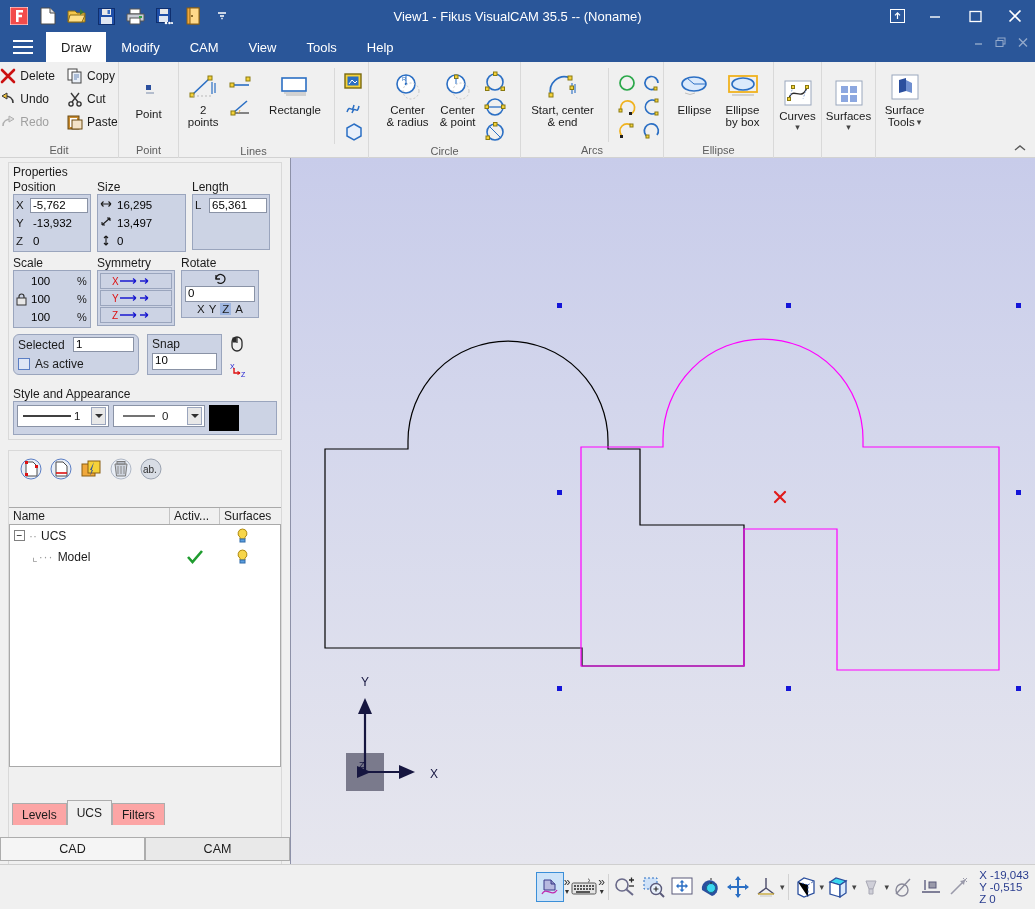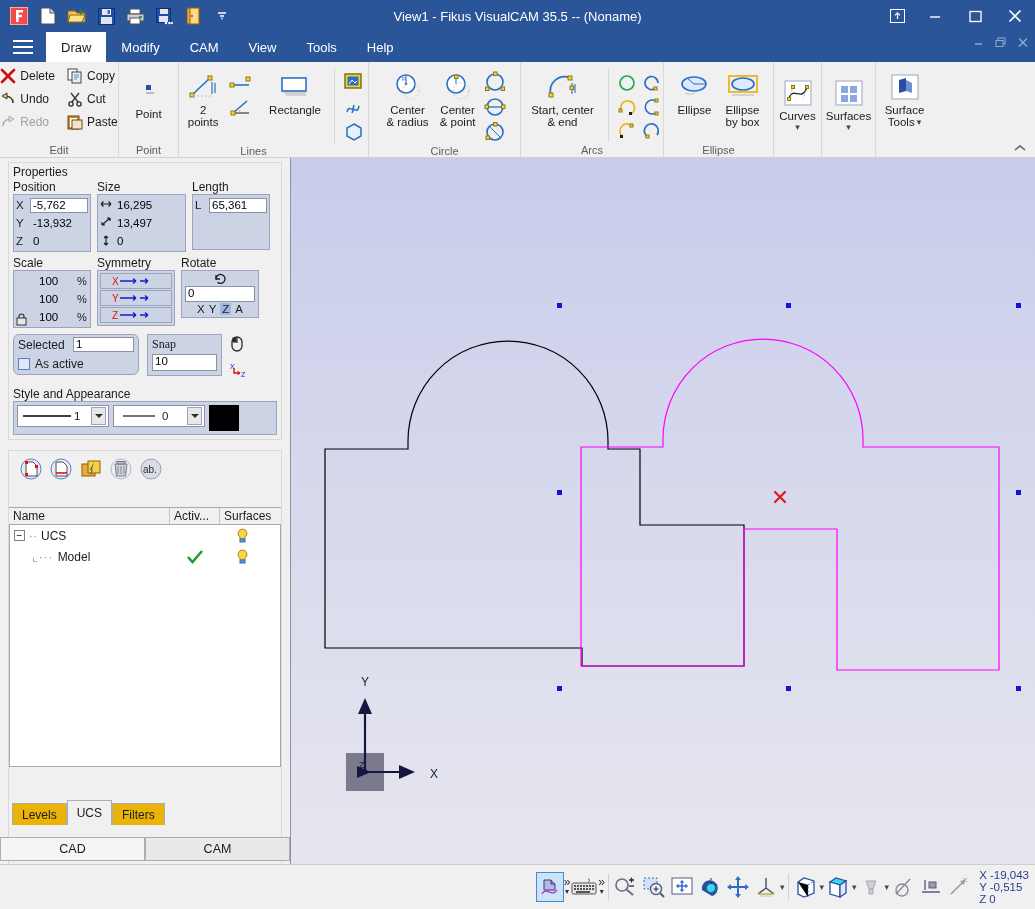--- a/index.html
+++ b/index.html
@@ -709,7 +709,7 @@
       <div style="display:flex; padding:4px 4px 0 4px; gap:6px;">
         <div style="width:78px;">
           <div class="fld-label">Scale</div>
-          <div class="grp" style="padding:1px 0; display:flex; align-items:flex-end;gap:8px;">
+          <div class="grp" style="padding:1px 0; display:flex; align-items:center;">
             <div style="width:14px; display:flex; justify-content:center;">
               <svg width="11" height="13" viewBox="0 0 11 13">
                   <rect x="1" y="5" width="9" height="7" fill="#e8e8e8" stroke="#333"></rect>

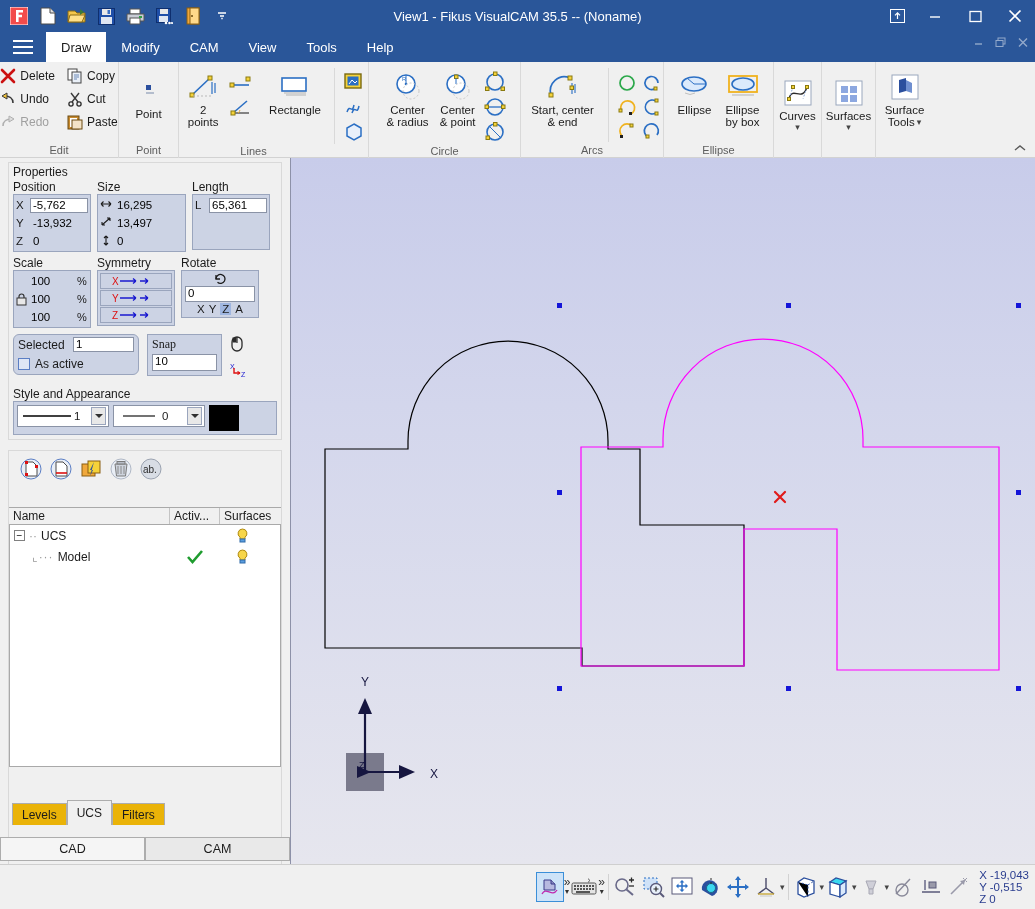--- a/index.html
+++ b/index.html
@@ -793,7 +793,7 @@
         </div>
 
         <div class="selbox" style="width:75px; padding:2px 4px 4px 4px;">
-          <div style="font-size:12px; padding-bottom:2px;font-family:Liberation Serif, serif;">Snap</div>
+          <div style="font-size:12px; padding-bottom:2px;">Snap</div>
           <div class="inp" style="height:17px;">10</div>
         </div>
 

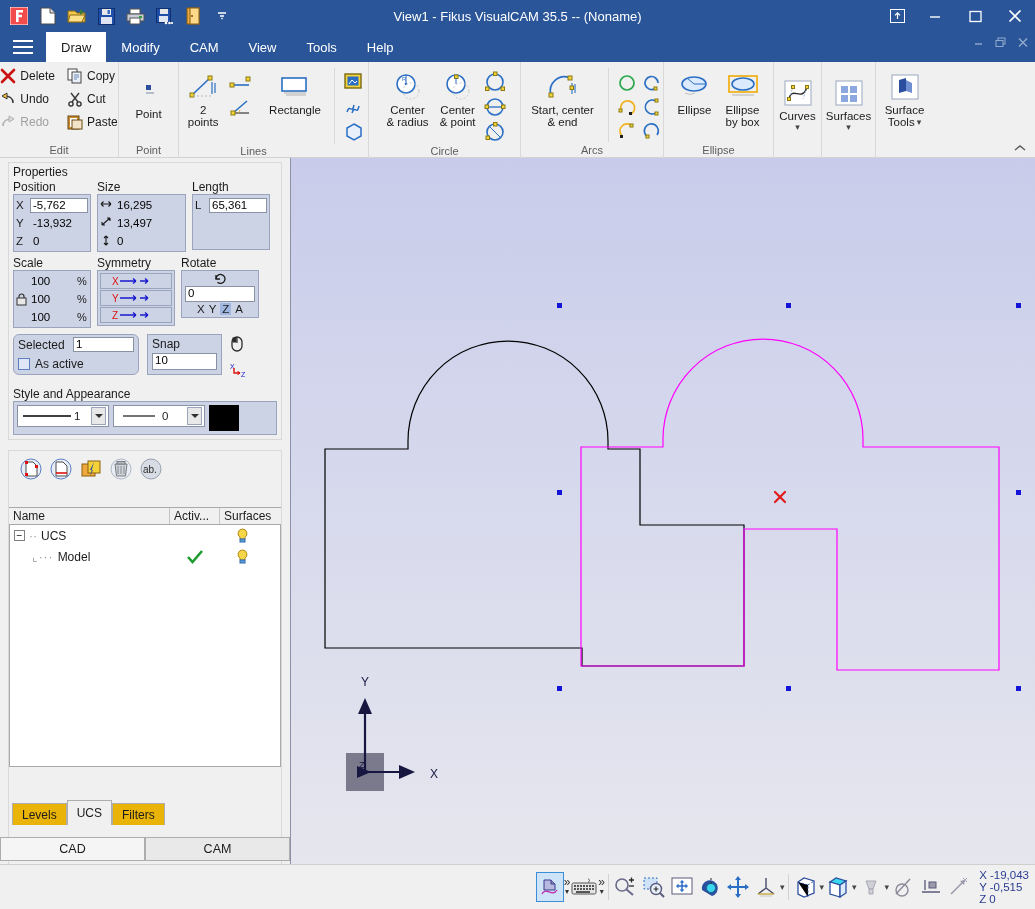--- a/index.html
+++ b/index.html
@@ -129,7 +129,7 @@
   .expander { width:11px; height:11px; border:1px solid #808080; background:#fff; display:flex; align-items:center; justify-content:center; font-size:10px; line-height:9px; color:#000; }
 
   .tabs-row { position:absolute; left:12px; bottom:46px; display:flex; align-items:flex-end; }
-  .ptab { height:22px; padding:0 9px; display:flex; align-items:center; font-size:12px; background:#eab308; border:1px solid #adadad; border-bottom:none; }
+  .ptab { height:22px; padding:0 9px; display:flex; align-items:center; font-size:12px; background:#fca5a5; border:1px solid #adadad; border-bottom:none; }
   .ptab.active { background:#f0f0f0; height:25px; }
 
   .bigtabs { position:absolute; left:0; bottom:10px; width:290px; height:24px; display:flex; }

